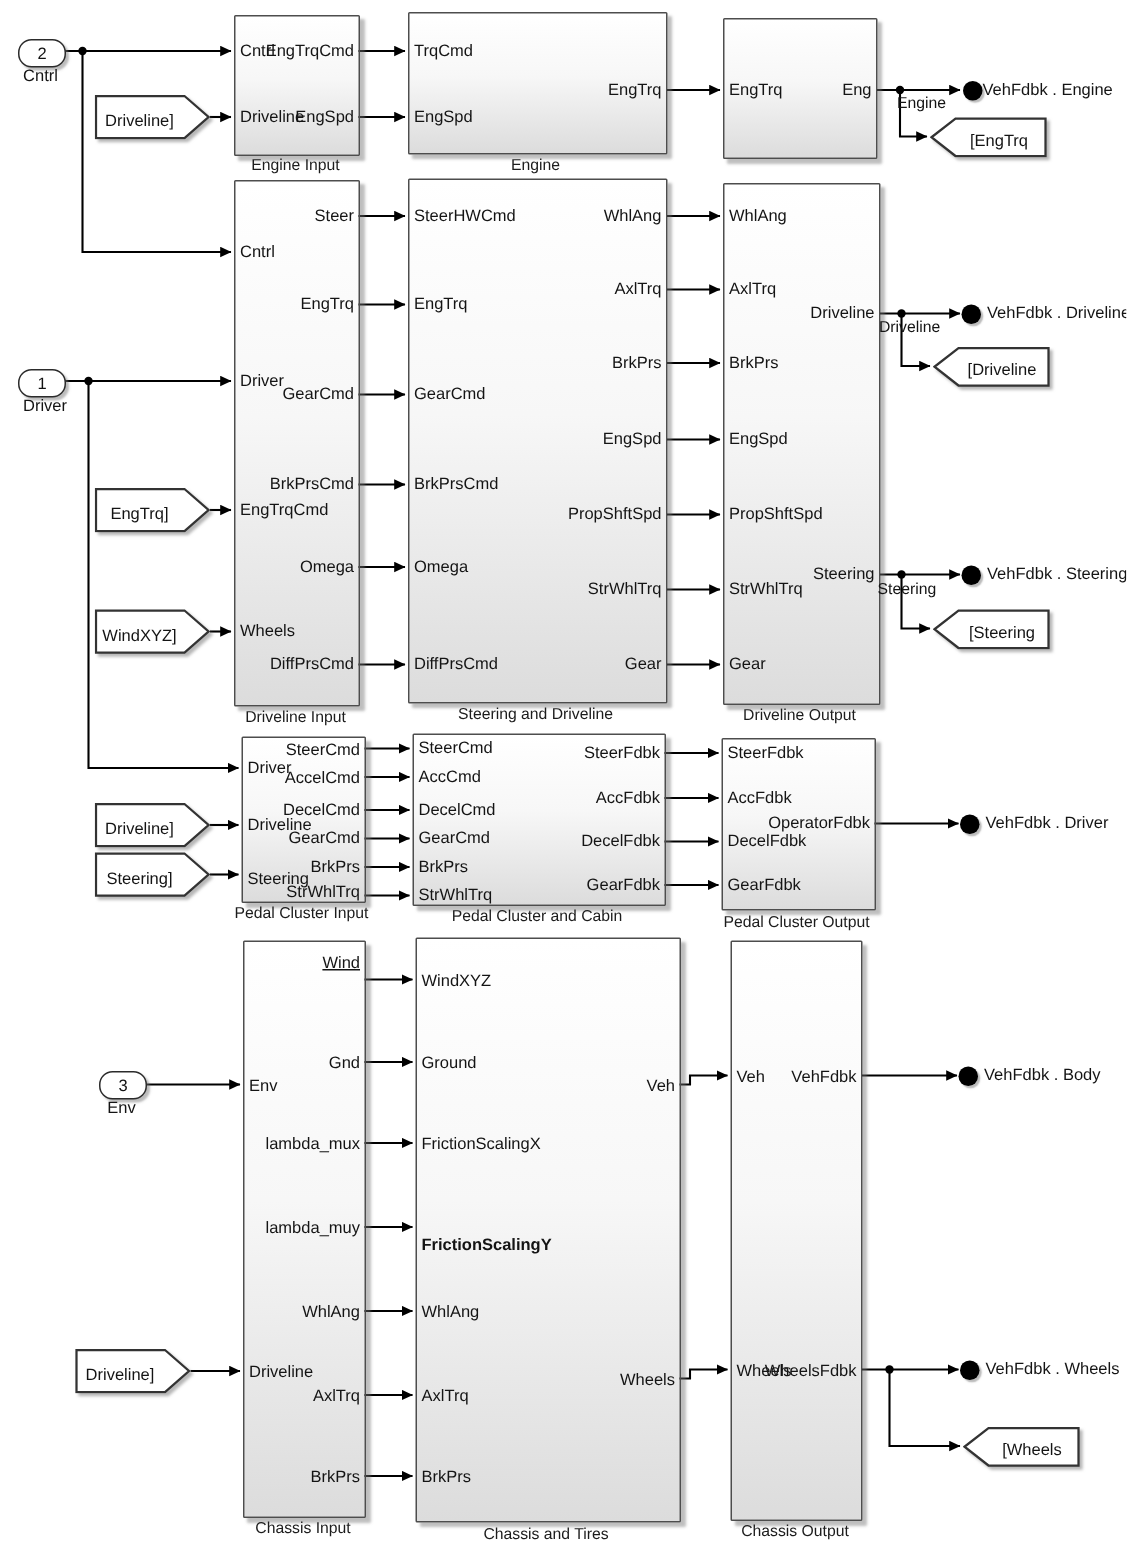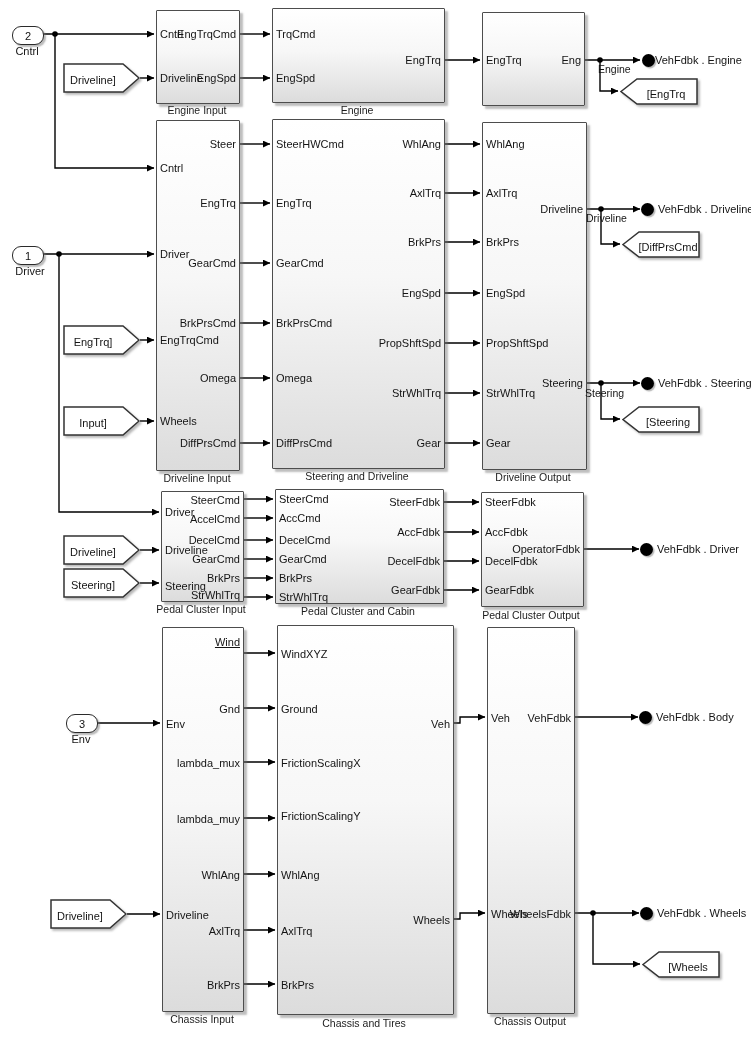--- a/index.html
+++ b/index.html
@@ -378,7 +378,7 @@
     <svg width="78" height="27">
         <polygon points="1,13.5 17,1 77,1 77,26 17,26" fill="#fff" stroke="#333" stroke-width="1.5"></polygon>
       </svg>
-    <span class="tag-label">[DiffPrsCmd</span>
+    <span class="tag-label">[Driveline</span>
   </div>
   <div class="tag goto-tag" style="left:622px;top:406px;">
     <svg width="78" height="27">

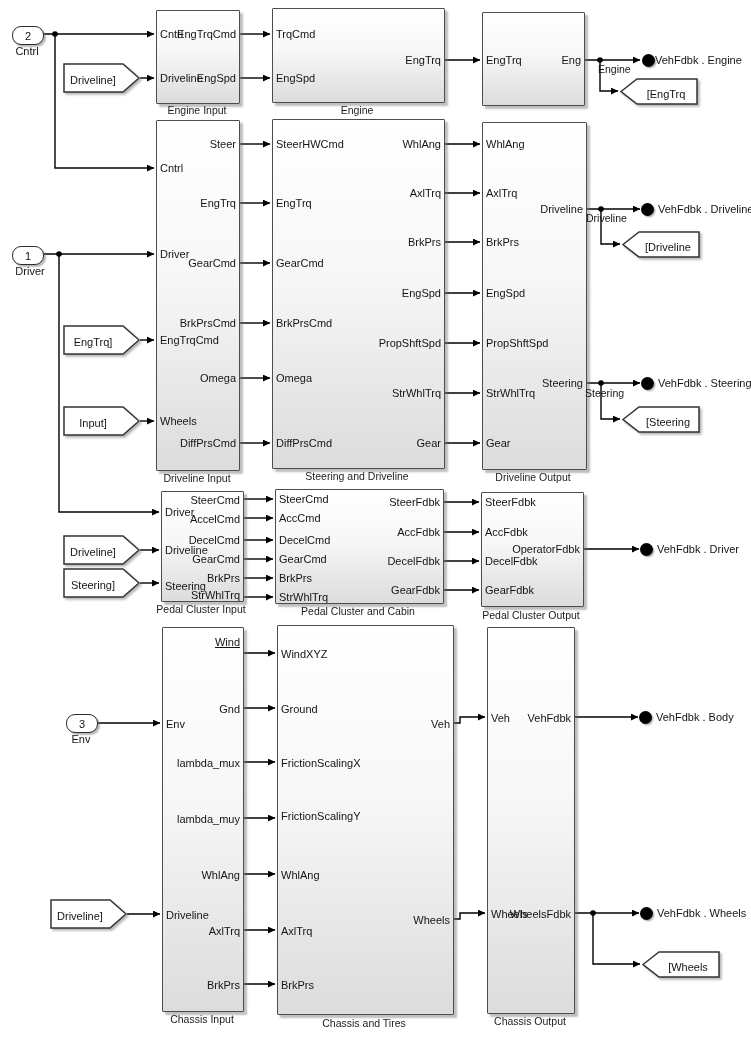--- a/index.html
+++ b/index.html
@@ -347,7 +347,7 @@
     <svg width="77" height="30">
         <polygon points="1,1 60,1 76,15 60,29 1,29" fill="#fff" stroke="#333" stroke-width="1.5"></polygon>
       </svg>
-    <span class="tag-label">Input]</span>
+    <span class="tag-label">WindXYZ]</span>
   </div>
   <div class="tag from-tag" style="left:63px;top:535px;">
     <svg width="77" height="30">

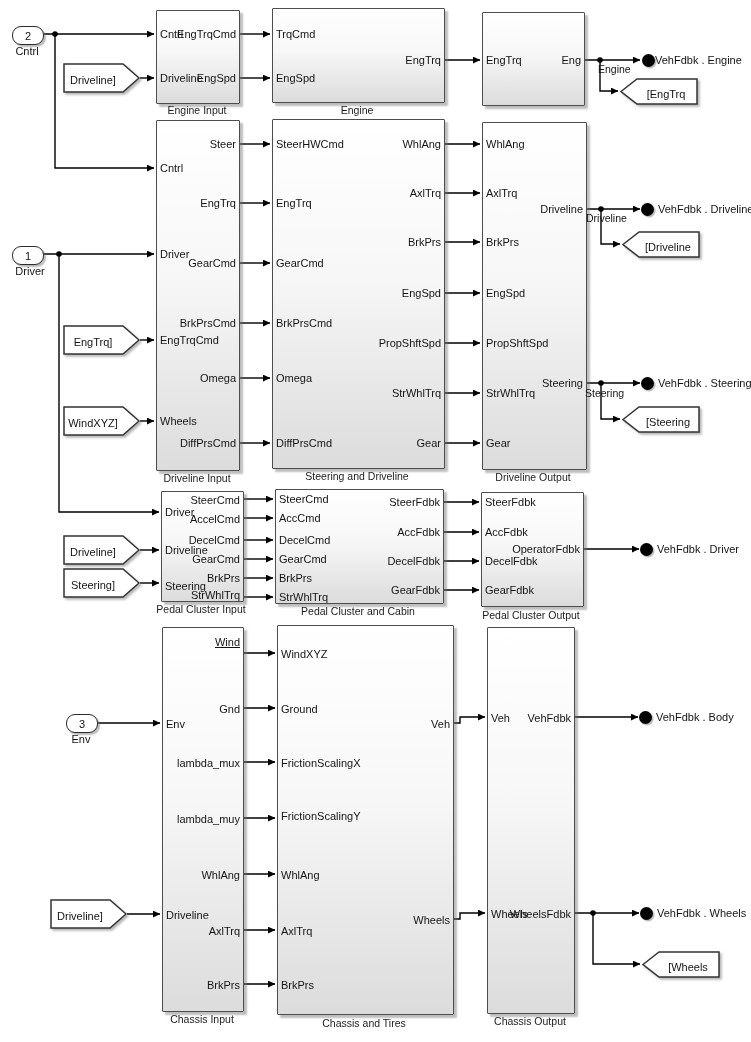--- a/index.html
+++ b/index.html
@@ -299,7 +299,7 @@
     <span class="pin in" style="top:22px;">WindXYZ</span>
     <span class="pin in" style="top:77px;">Ground</span>
     <span class="pin in" style="top:131px;">FrictionScalingX</span>
-    <span class="pin in" style="top:184px;">FrictionScalingY</span>
+    <span class="pin in" style="top:198px;font-weight:bold;">FrictionScalingY</span>
     <span class="pin in" style="top:243px;">WhlAng</span>
     <span class="pin in" style="top:299px;">AxlTrq</span>
     <span class="pin in" style="top:353px;">BrkPrs</span>

